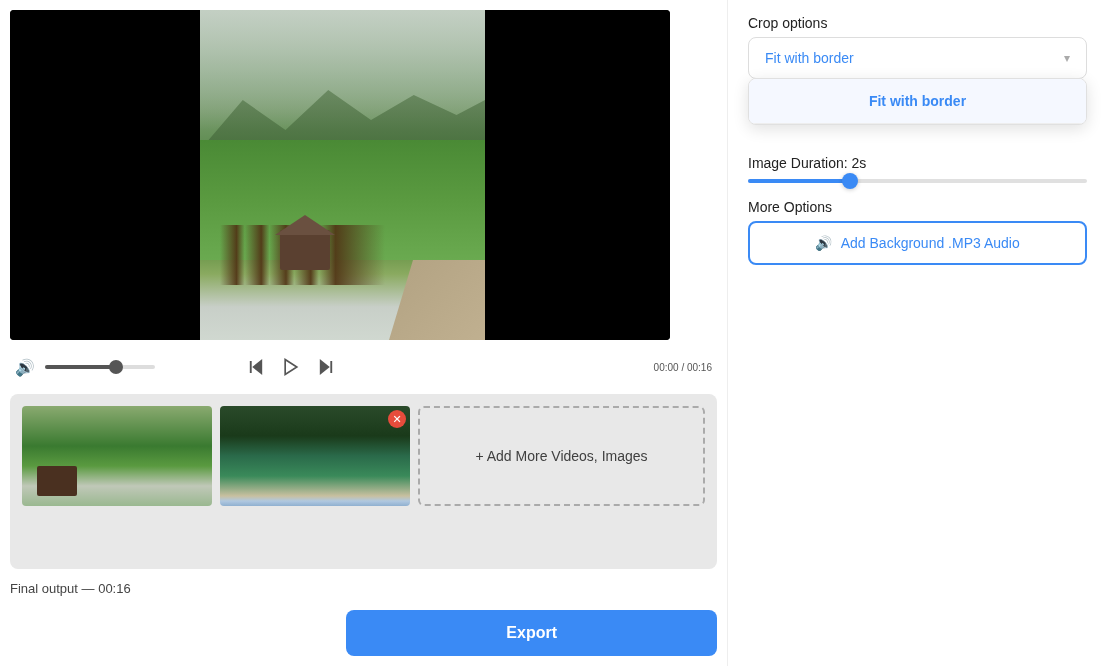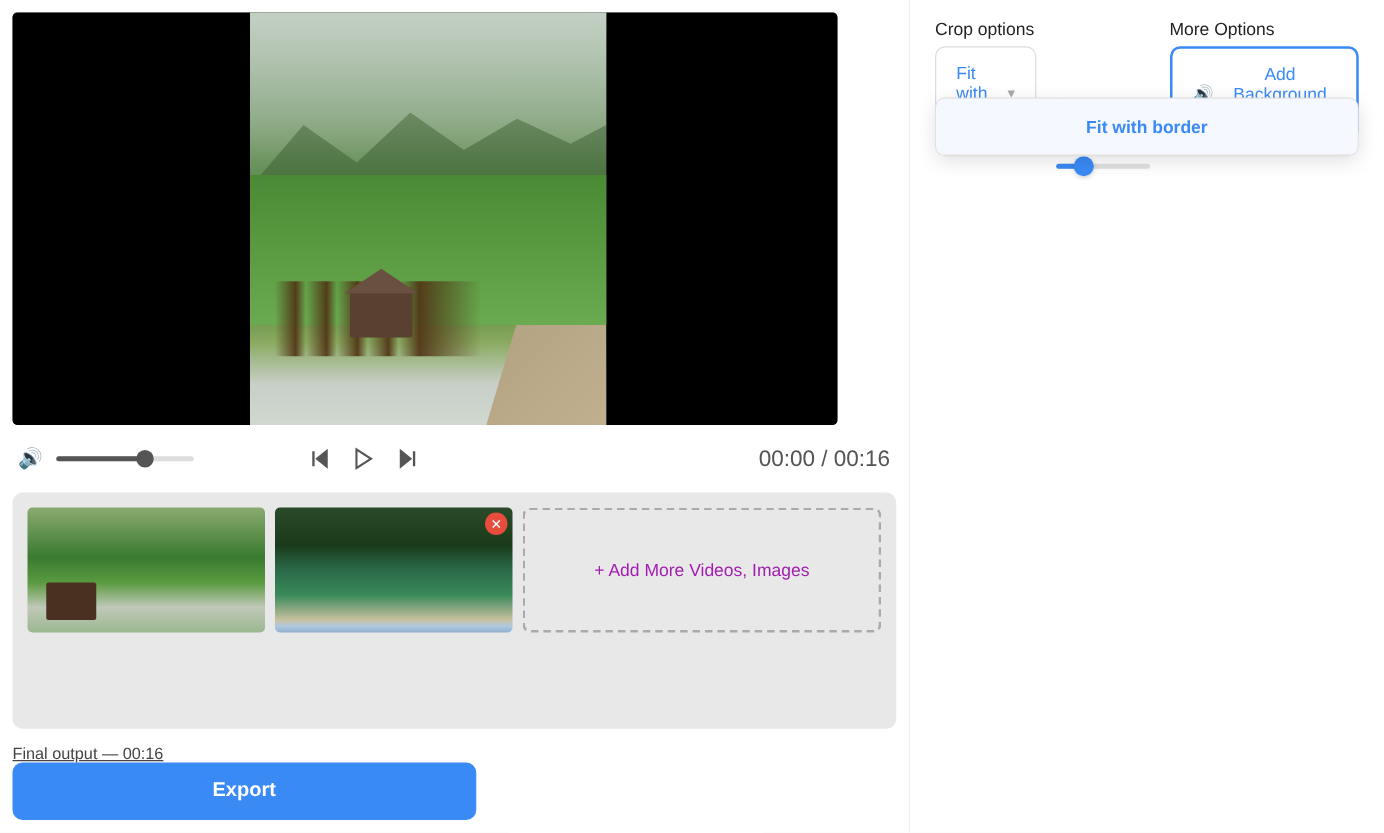--- a/index.html
+++ b/index.html
@@ -273,7 +273,7 @@
       border-left: 1px solid #eee;
       background: #fff;
       display: flex;
-      flex-direction: row;
+      flex-direction: column;
       gap: 16px;
       position: relative;
     }

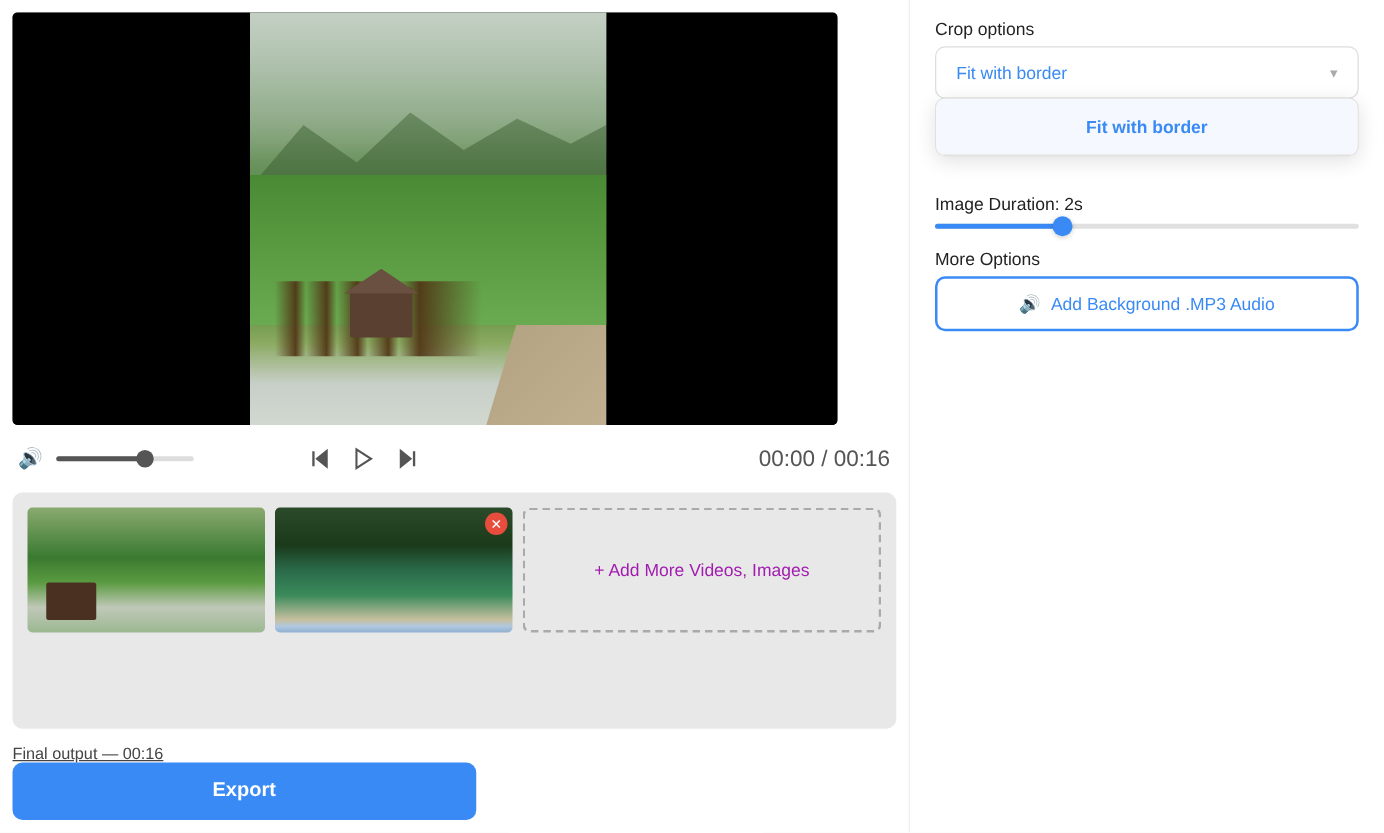--- a/index.html
+++ b/index.html
@@ -167,7 +167,7 @@
 
     .time-display {
       margin-left: auto;
-      font-size: 18px;
+      font-size: 10px;
       color: #555;
     }
 

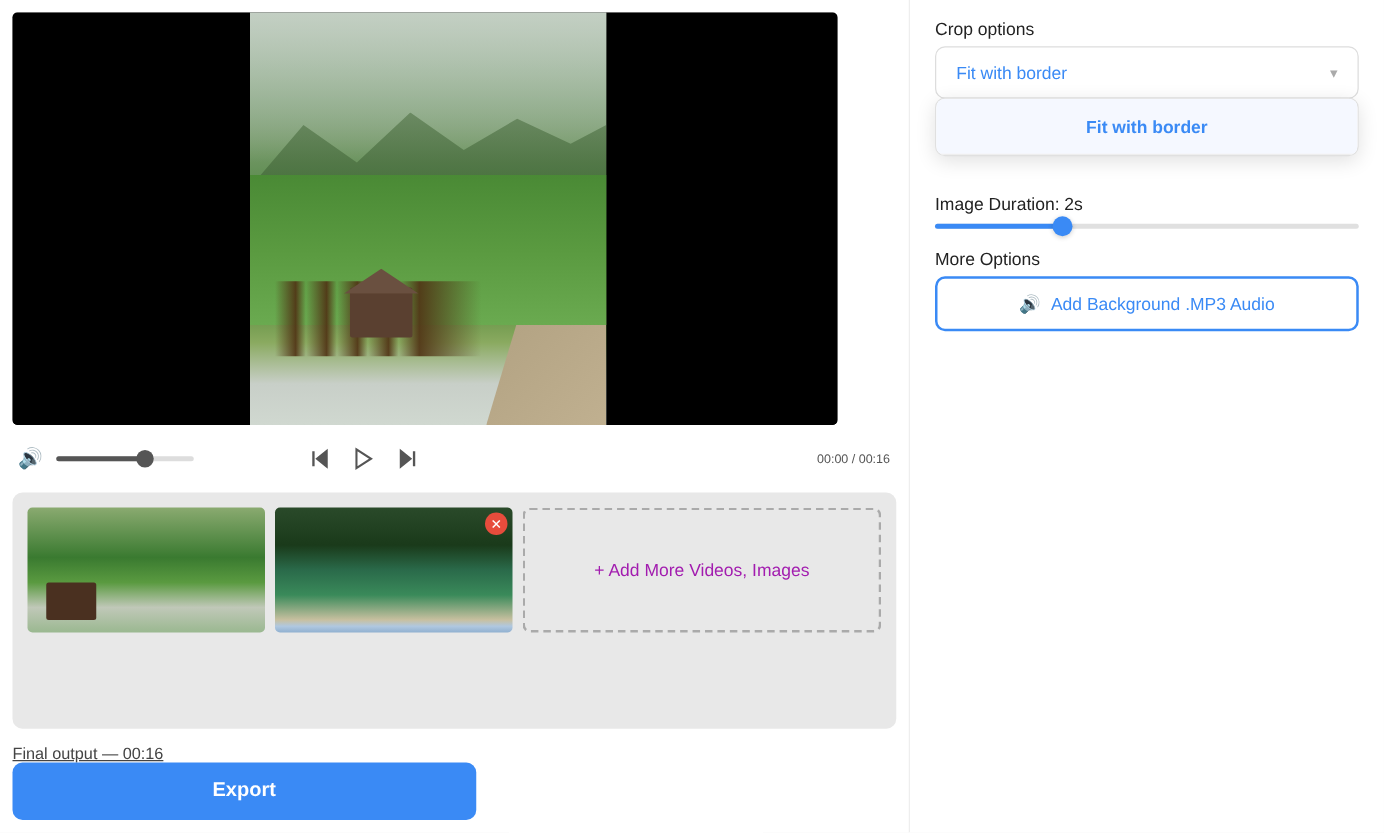--- a/index.html
+++ b/index.html
@@ -238,7 +238,7 @@
       justify-content: center;
       cursor: pointer;
       font-size: 14px;
-      color: #a21caf;
+      color: #404040;
       min-height: 100px;
       text-align: center;
     }

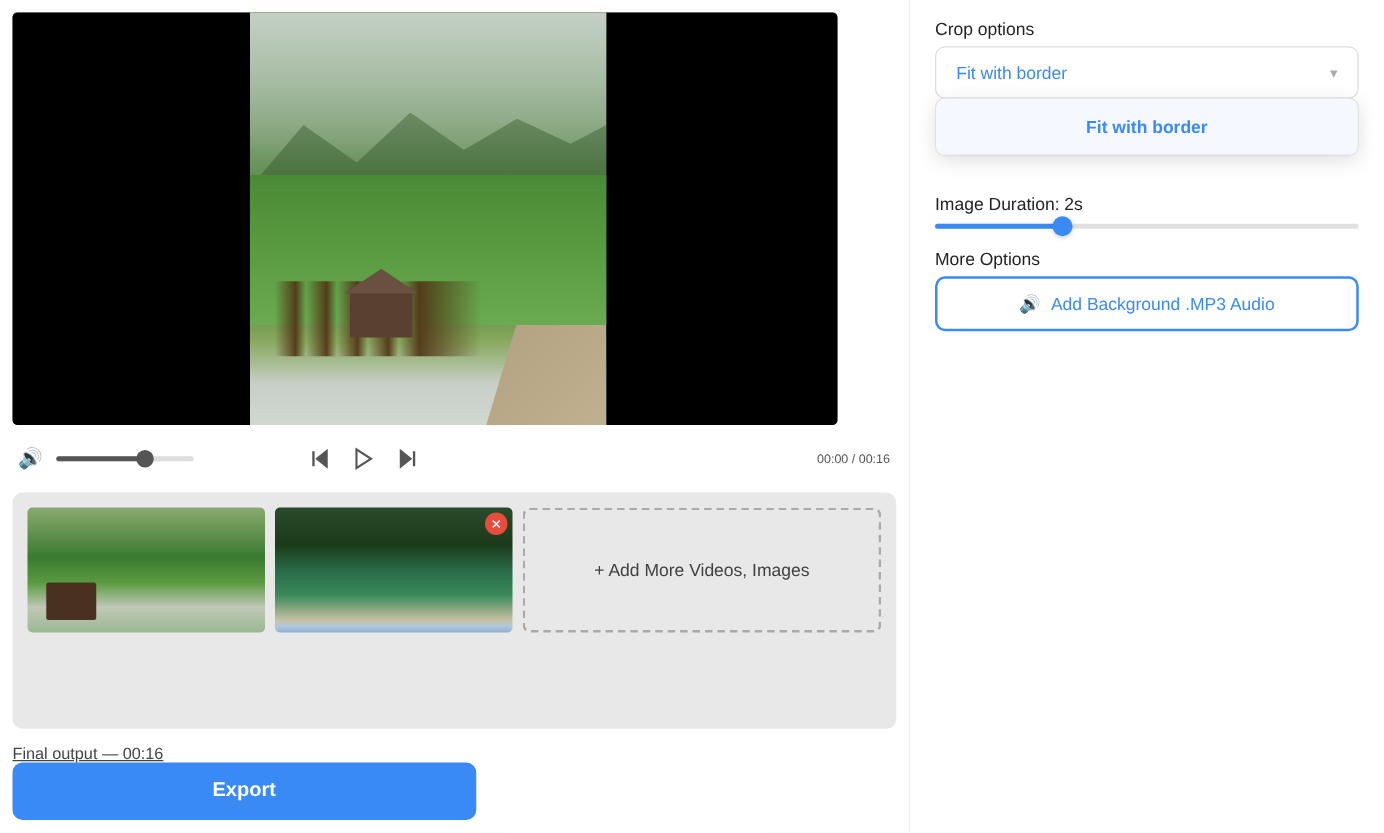--- a/index.html
+++ b/index.html
@@ -247,7 +247,6 @@
       margin-top: 12px;
       font-size: 13px;
       color: #444;
-      text-decoration: underline;
     }
 
     .export-section {

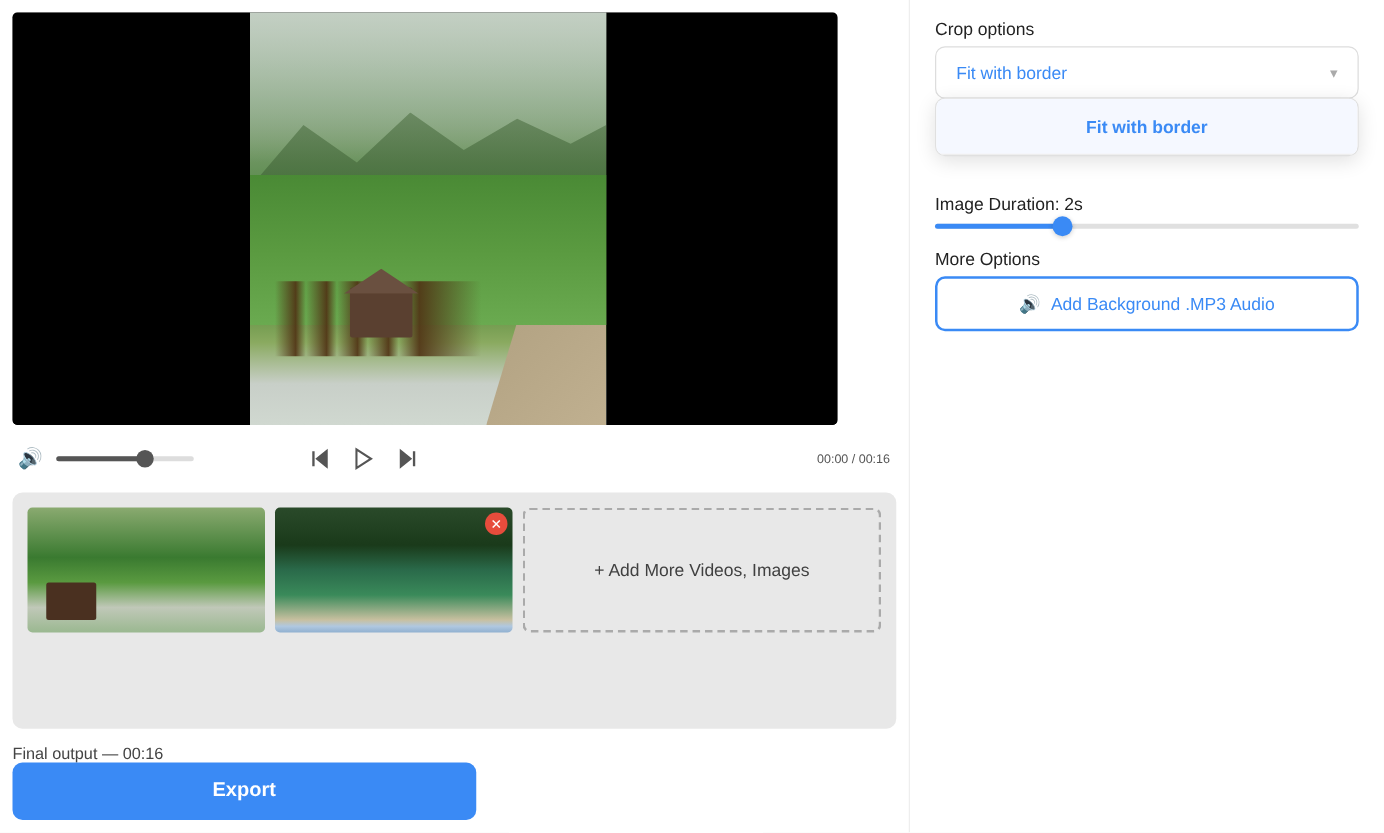--- a/index.html
+++ b/index.html
@@ -251,7 +251,8 @@
 
     .export-section {
       display: flex;
-      justify-content: flex-start;
+      justify-content: flex-end;
+      margin-top: 14px;
     }
 
     .export-btn {

